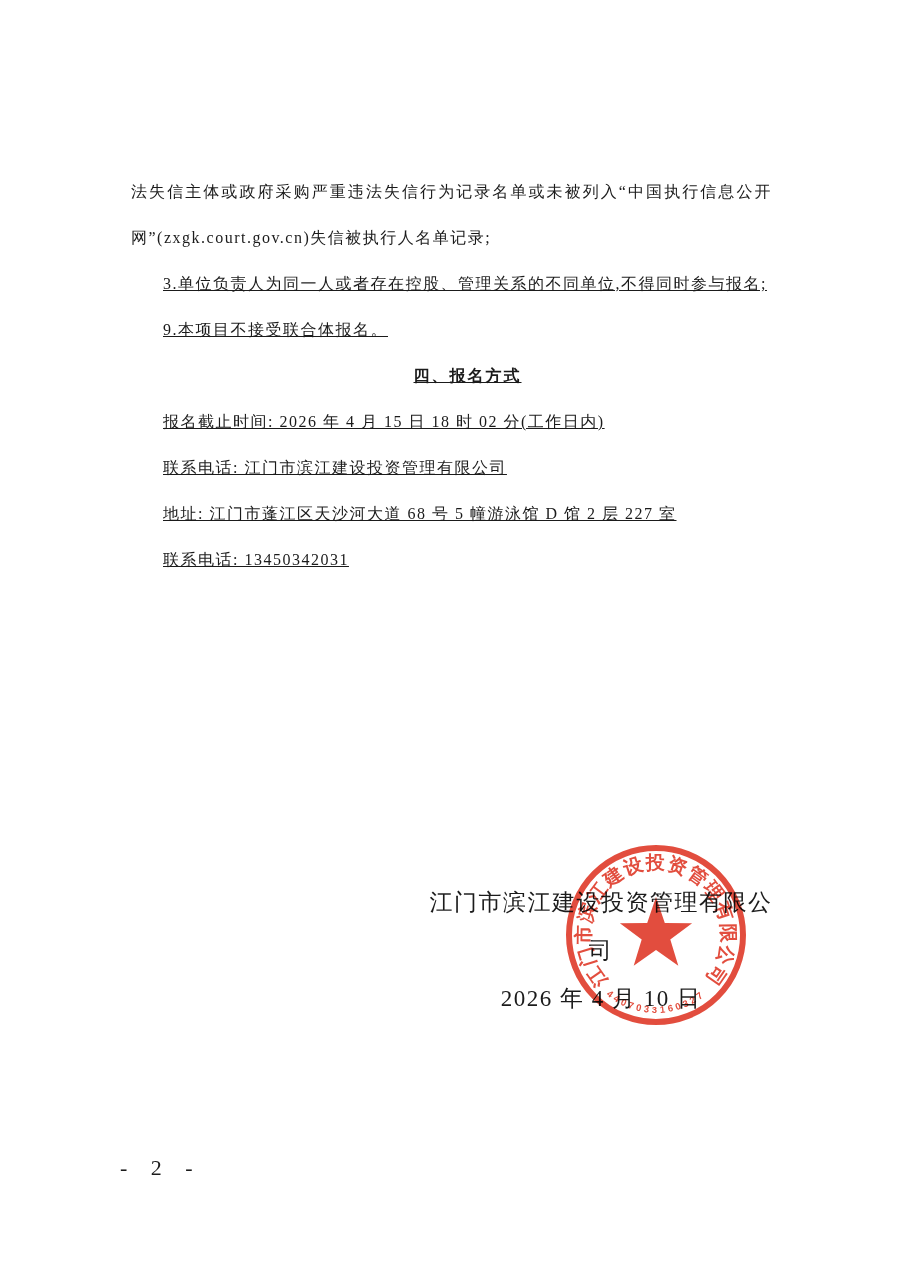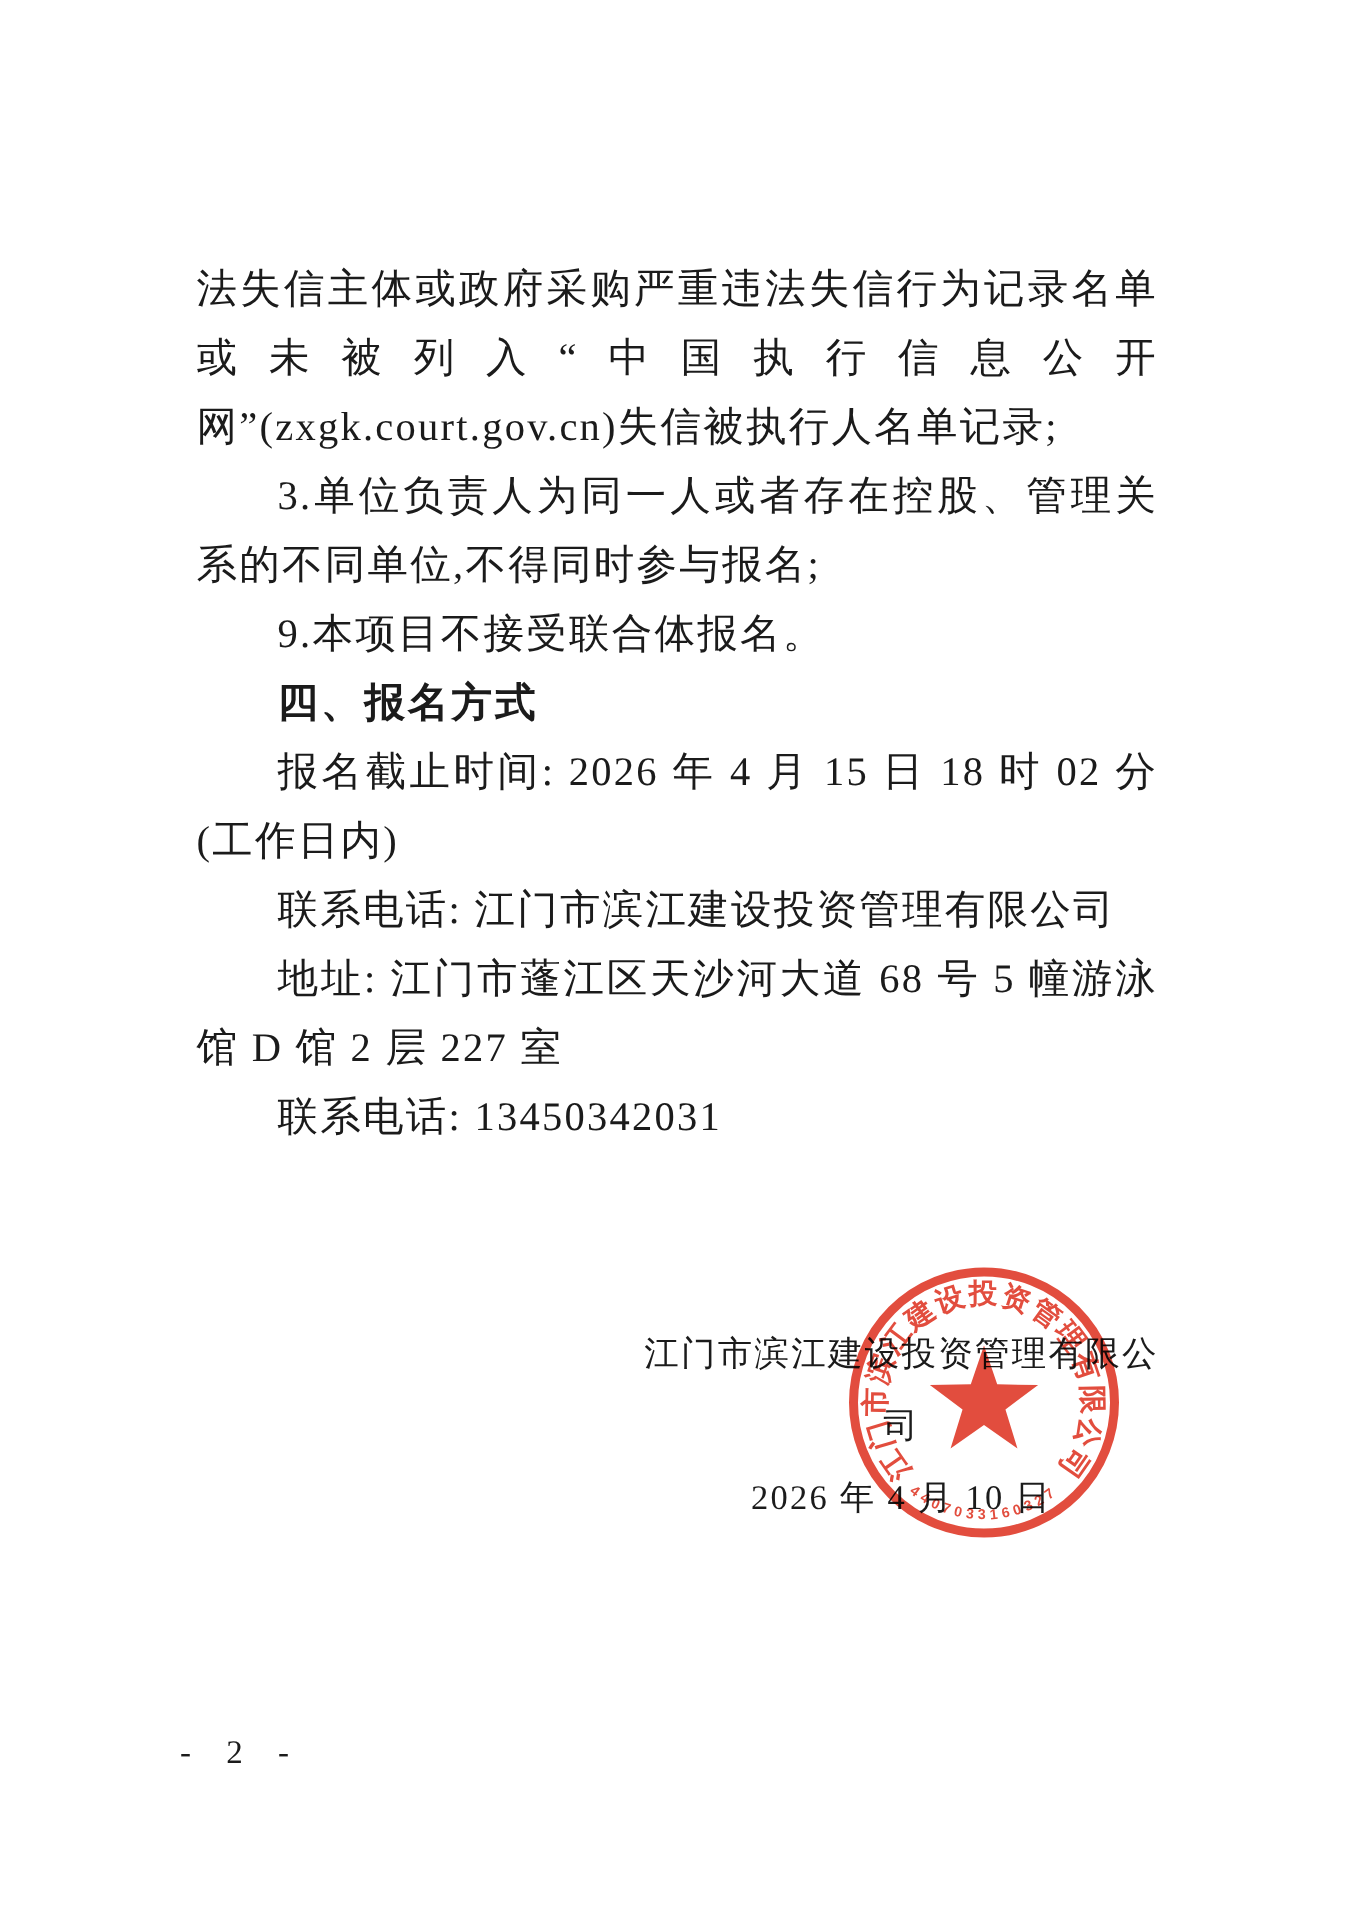--- a/index.html
+++ b/index.html
@@ -21,7 +21,7 @@
     left: 131px;
     top: 169px;
     width: 641px;
-    font-size: 27px;
+    font-size: 16px;
     line-height: 46px;
     text-align: justify;
     letter-spacing: 1.5px;

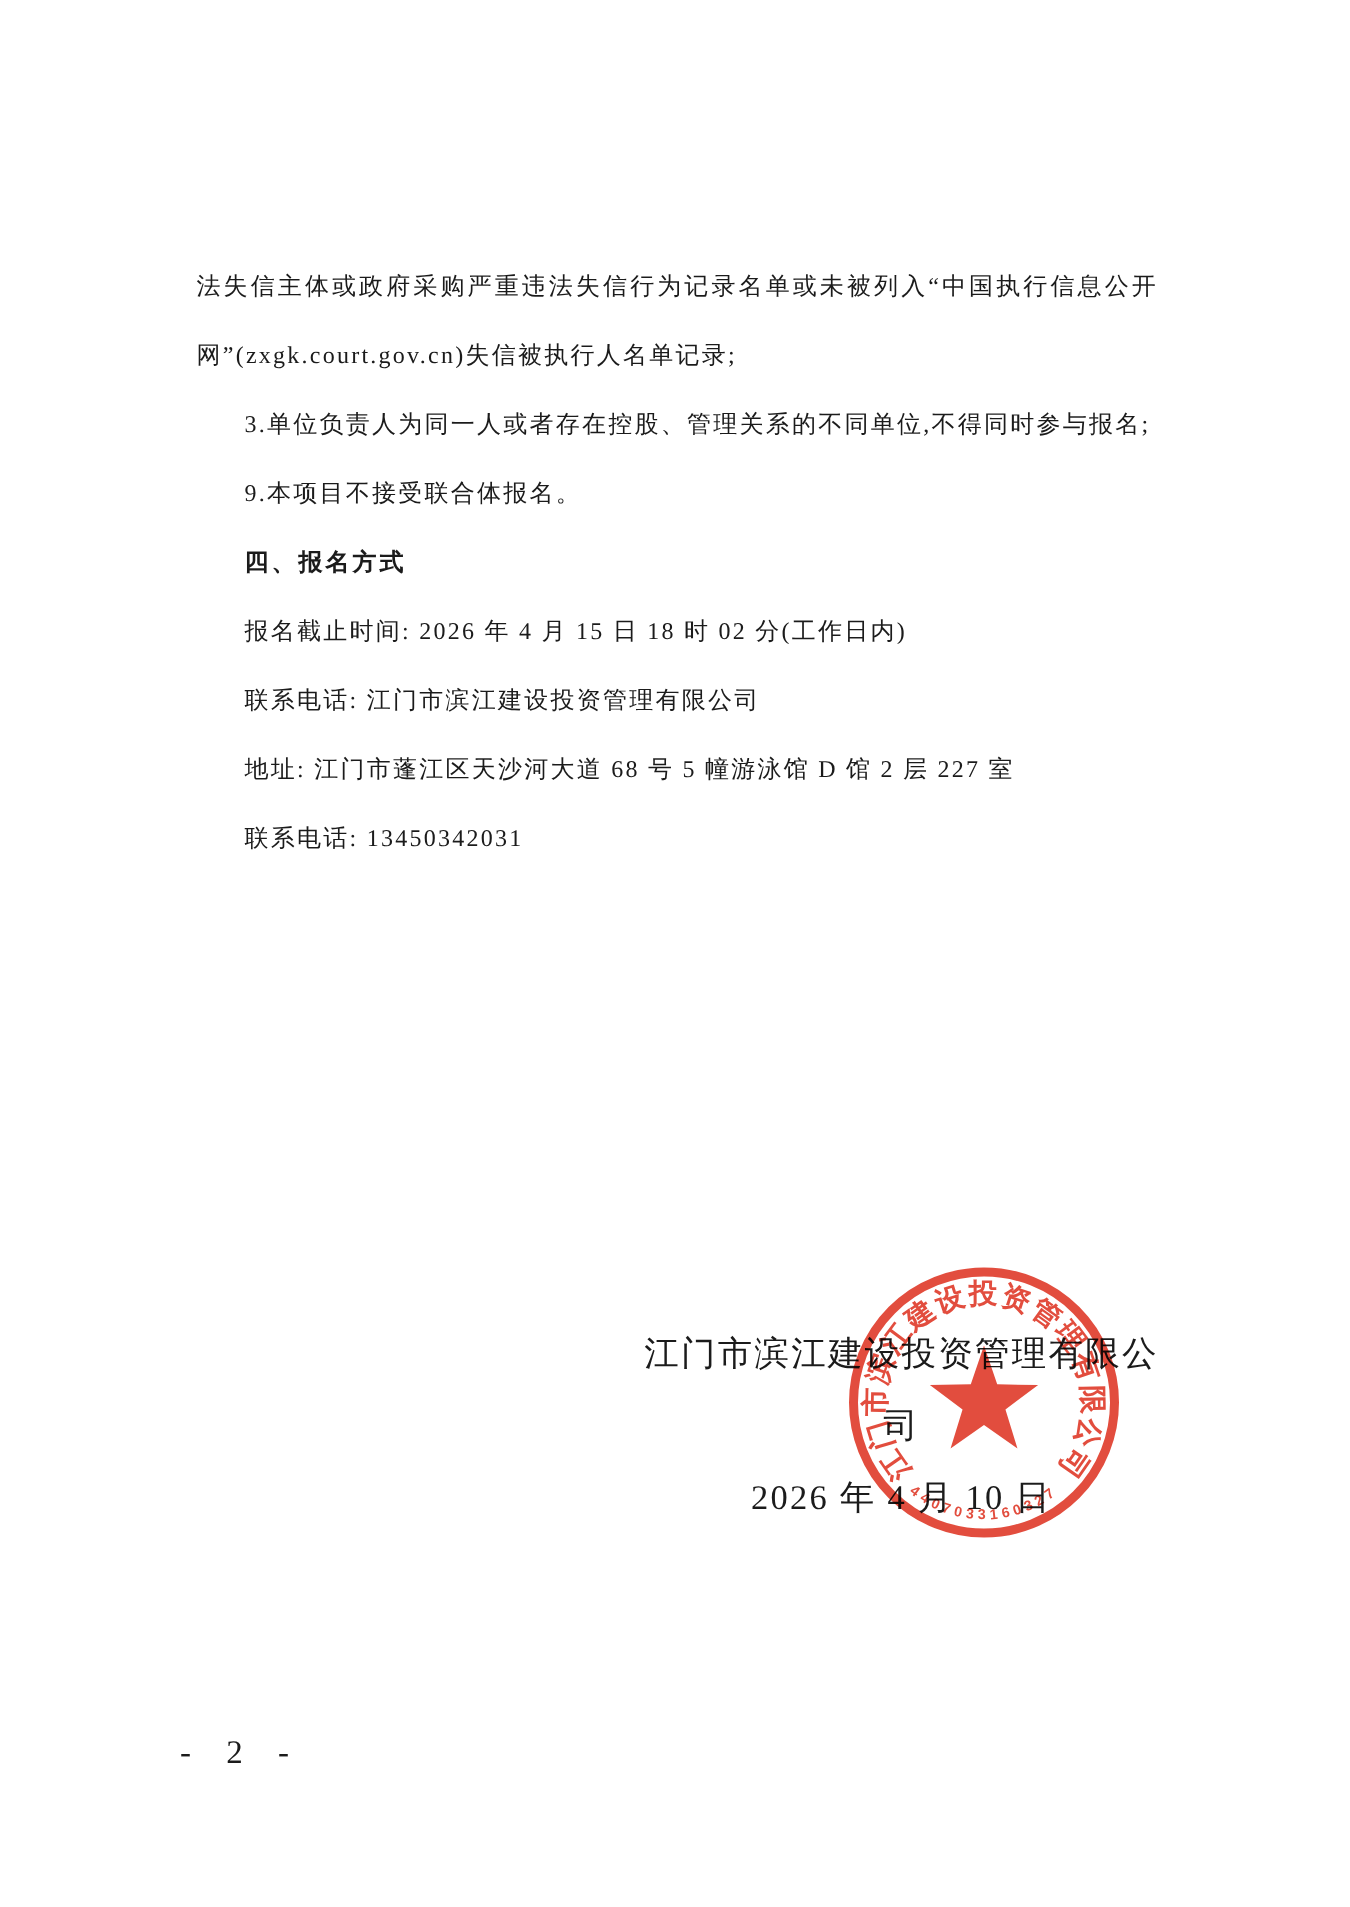--- a/index.html
+++ b/index.html
@@ -32,6 +32,7 @@
   }
   .indent {
     text-indent: 2em;
+    text-decoration: underline;
   }
   .heading {
     font-weight: bold;

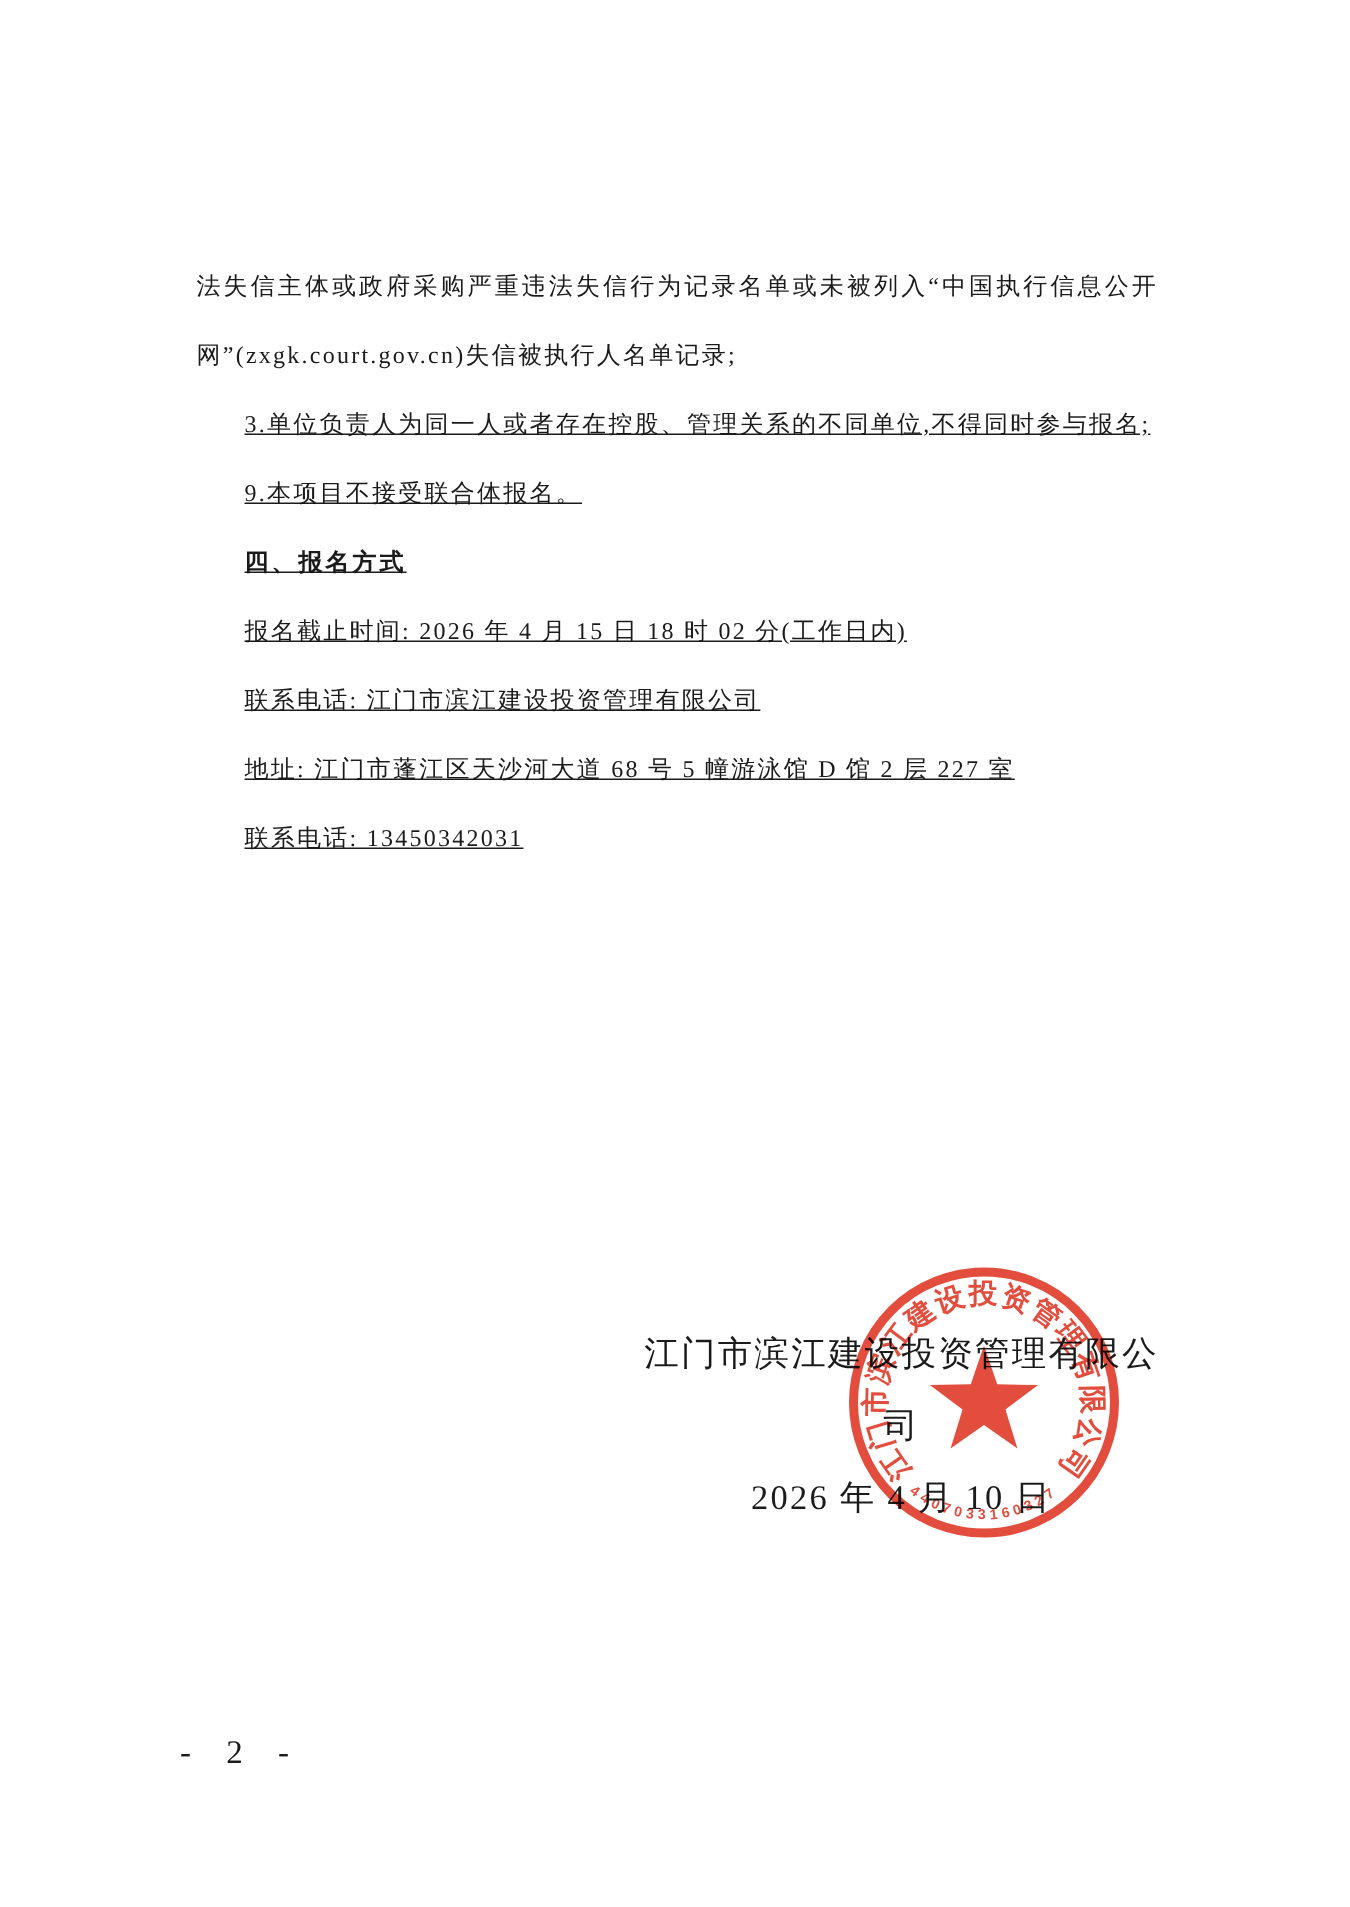--- a/index.html
+++ b/index.html
@@ -38,7 +38,7 @@
     font-weight: bold;
     font-family: "Liberation Sans", "DejaVu Sans", sans-serif;
     letter-spacing: 2px;
-    text-align: left;
+    text-align: center;
   }
   .signature-block {
     position: absolute;

